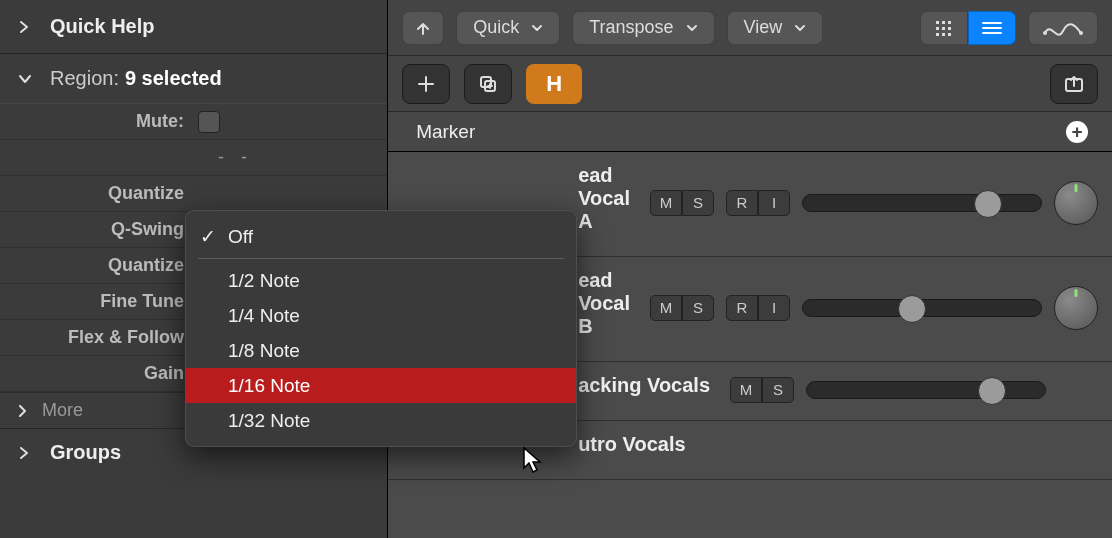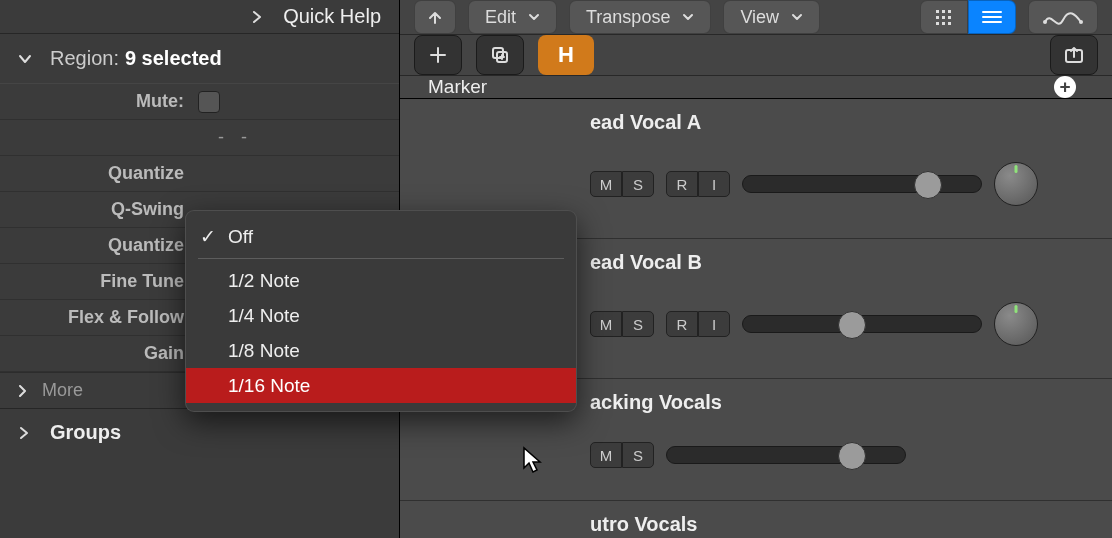--- a/index.html
+++ b/index.html
@@ -8,7 +8,7 @@
 
 
 .inspector { width: 400px; height: 100%; background: #3b3b3b; border-right: 1px solid #000; display: flex; flex-direction: column; }
-.insp-header { display: flex; align-items: center; height: 34px; padding: 0 18px; border-bottom: 1px solid rgba(0,0,0,.35); font-size: 20px; font-weight: 400; color: #eee; cursor: pointer; justify-content: flex-end; }
+.insp-header { display: flex; align-items: center; height: 54px; padding: 0 18px; border-bottom: 1px solid rgba(0,0,0,.35); font-size: 20px; font-weight: 700; color: #eee; cursor: pointer; }
 .insp-header .chev { width: 16px; margin-right: 16px; }
 .region-header { display: flex; align-items: center; height: 50px; padding: 0 18px; border-bottom: 1px solid rgba(255,255,255,.05); font-size: 20px; color: #ccc; cursor: pointer; }
 .region-header .chev { width: 16px; margin-right: 16px; }

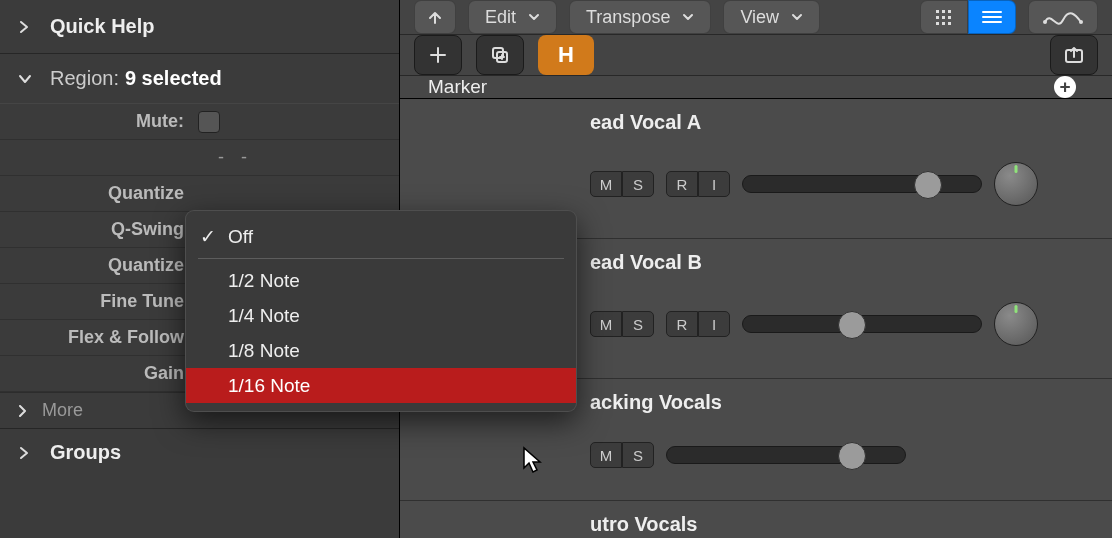--- a/index.html
+++ b/index.html
@@ -161,7 +161,7 @@
           </svg>
       </div>
       <div class="tb-btn tb-menu">
-        <span>Edit</span>
+        <span>Quick</span>
         <span class="dd">
             <svg width="12" height="10" viewBox="0 0 12 10">
               <path class="ico" d="M2 3l4 4 4-4"></path>

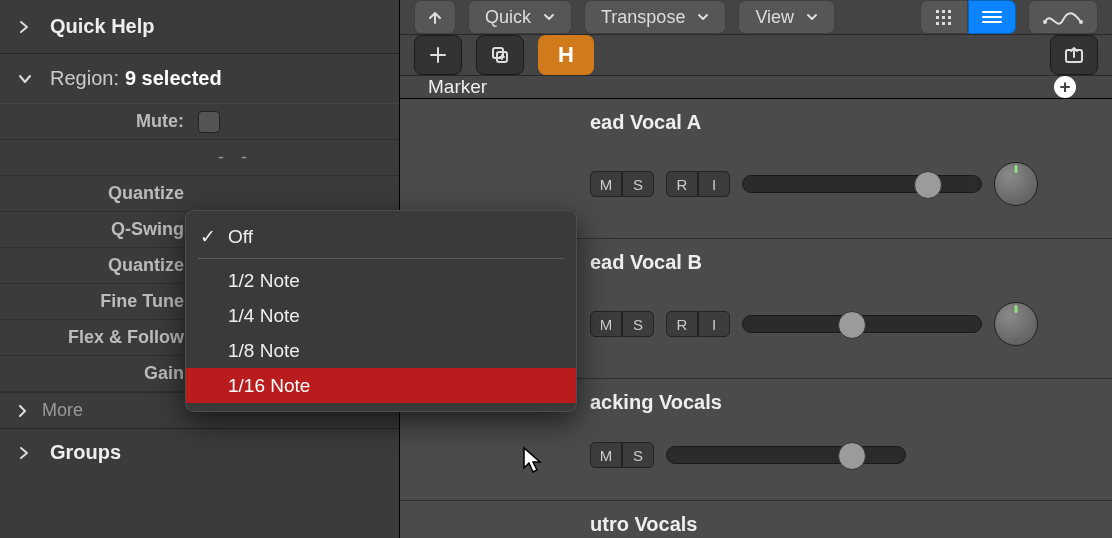--- a/index.html
+++ b/index.html
@@ -42,7 +42,7 @@
 .sq-btn { width: 48px; height: 40px; border-radius: 8px; background: #333; border: 1px solid #1b1b1b; display: flex; align-items: center; justify-content: center; cursor: pointer; color: #ccc; font-size: 22px; }
 .h-btn { width: 56px; height: 40px; border-radius: 8px; background: #d17a1b; color: #fff; font-size: 22px; font-weight: 700; display: flex; align-items: center; justify-content: center; cursor: pointer; }
 
-.marker-row { display: flex; align-items: center; height: 40px; padding: 0 36px 0 28px; border-bottom: 1px solid #000; font-size: 19px; color: #eee; background: #474747; }
+.marker-row { display: flex; align-items: center; height: 40px; padding: 0 24px 0 28px; border-bottom: 1px solid #000; font-size: 19px; color: #eee; background: #474747; }
 .marker-row .plus { margin-left: auto; width: 22px; height: 22px; border-radius: 11px; background: #fff; color: #444; display: flex; align-items: center; justify-content: center; font-weight: 900; }
 
 

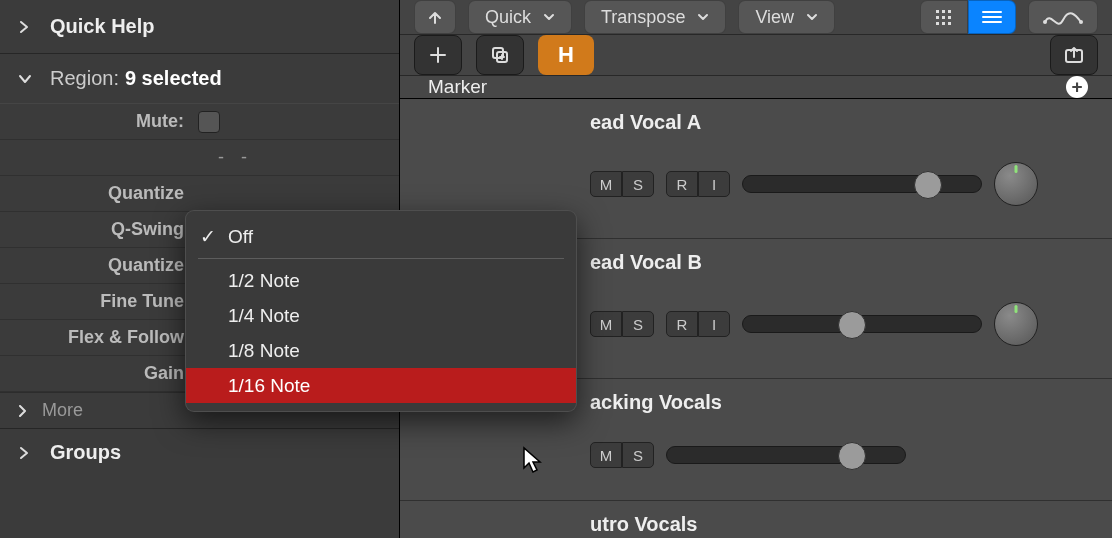--- a/index.html
+++ b/index.html
@@ -47,7 +47,7 @@
 
 
 .tracks { flex: 1; display: flex; flex-direction: column; background: #4b4b4b; }
-.track { display: flex; flex-direction: column; padding: 12px 14px 32px 190px; border-bottom: 1px solid rgba(0,0,0,.35); position: relative; gap: 20px; }
+.track { display: flex; flex-direction: row; padding: 12px 14px 15px 190px; border-bottom: 1px solid rgba(0,0,0,.35); position: relative; gap: 20px; }
 .track-name { font-size: 20px; font-weight: 600; color: #eee; margin-bottom: 8px; }
 .track-ctrls { display: flex; align-items: center; gap: 12px; }
 .ms-group { display: flex; }

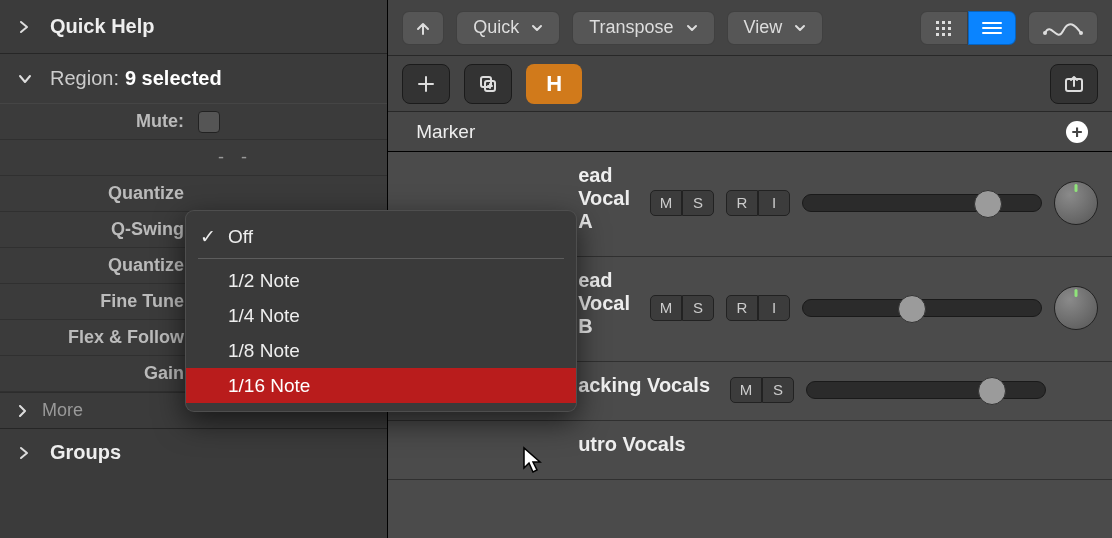--- a/index.html
+++ b/index.html
@@ -327,6 +327,9 @@
     <div class="item sel">
       <span>1/16 Note</span>
     </div>
+    <div class="item">
+      <span>1/32 Note</span>
+    </div>
   </div>
 
 <div class="cursor">

